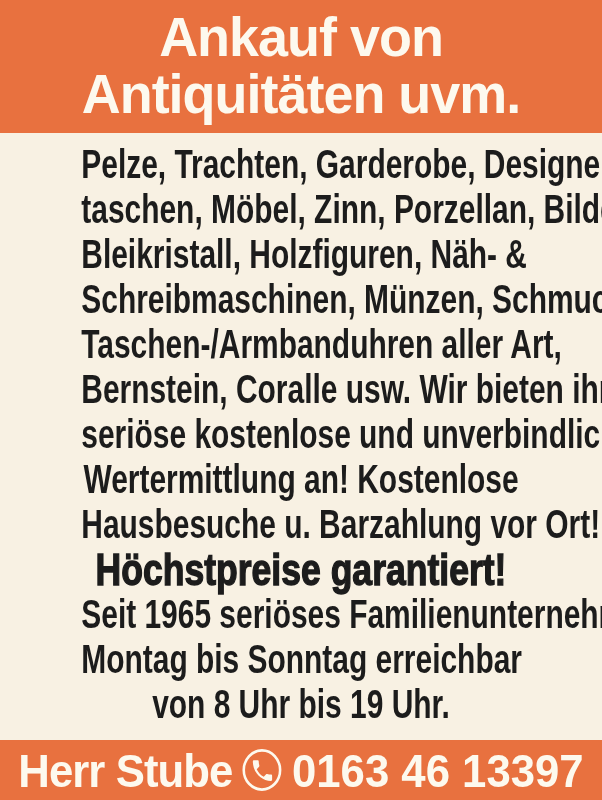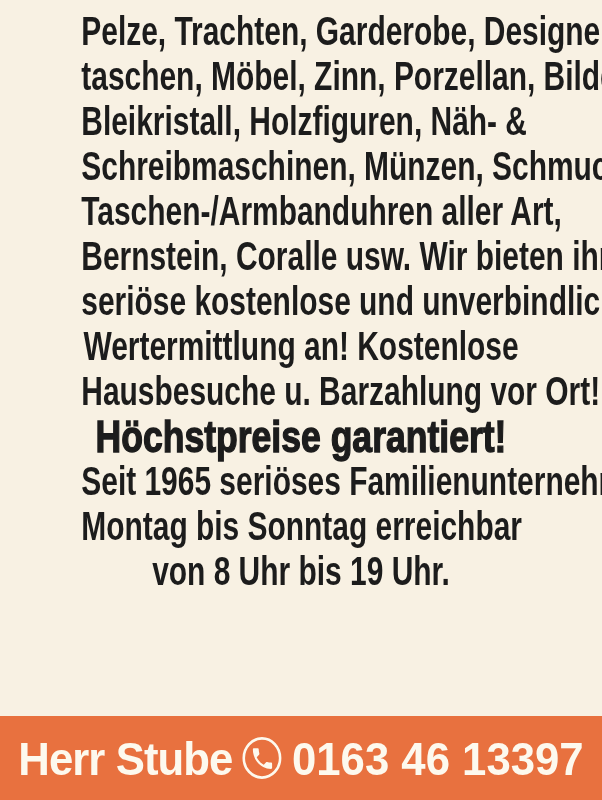--- a/index.html
+++ b/index.html
@@ -95,6 +95,10 @@
 
 <div class="ad">
 
+  <div class="header">
+    <div class="header-line">Ankauf von</div>
+    <div class="header-line">Antiquitäten uvm.</div>
+  </div>
 
   <div class="body">
     <div class="line">Pelze, Trachten, Garderobe, Designer-</div>

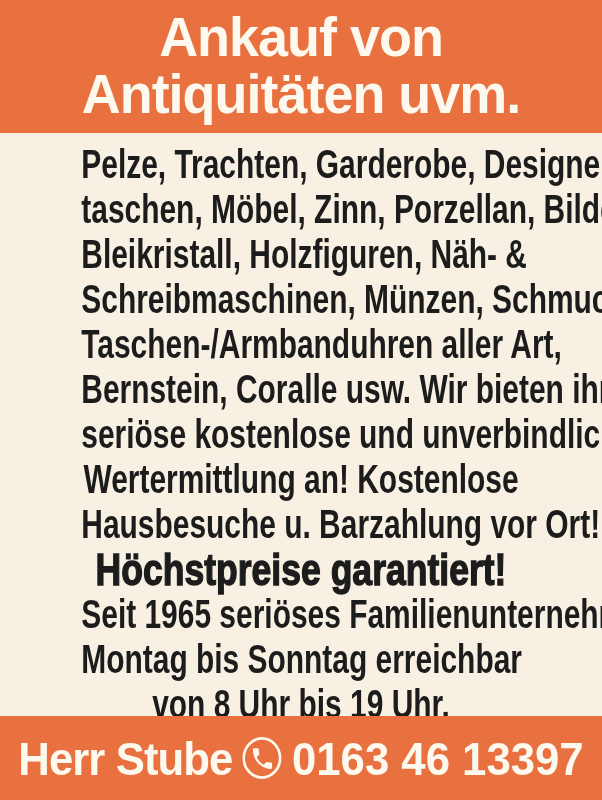--- a/index.html
+++ b/index.html
@@ -60,7 +60,7 @@
     left: 0;
     bottom: 0;
     width: 602px;
-    height: 84px;
+    height: 60px;
     background: #e8713f;
     color: #fdf9ee;
     display: flex;

